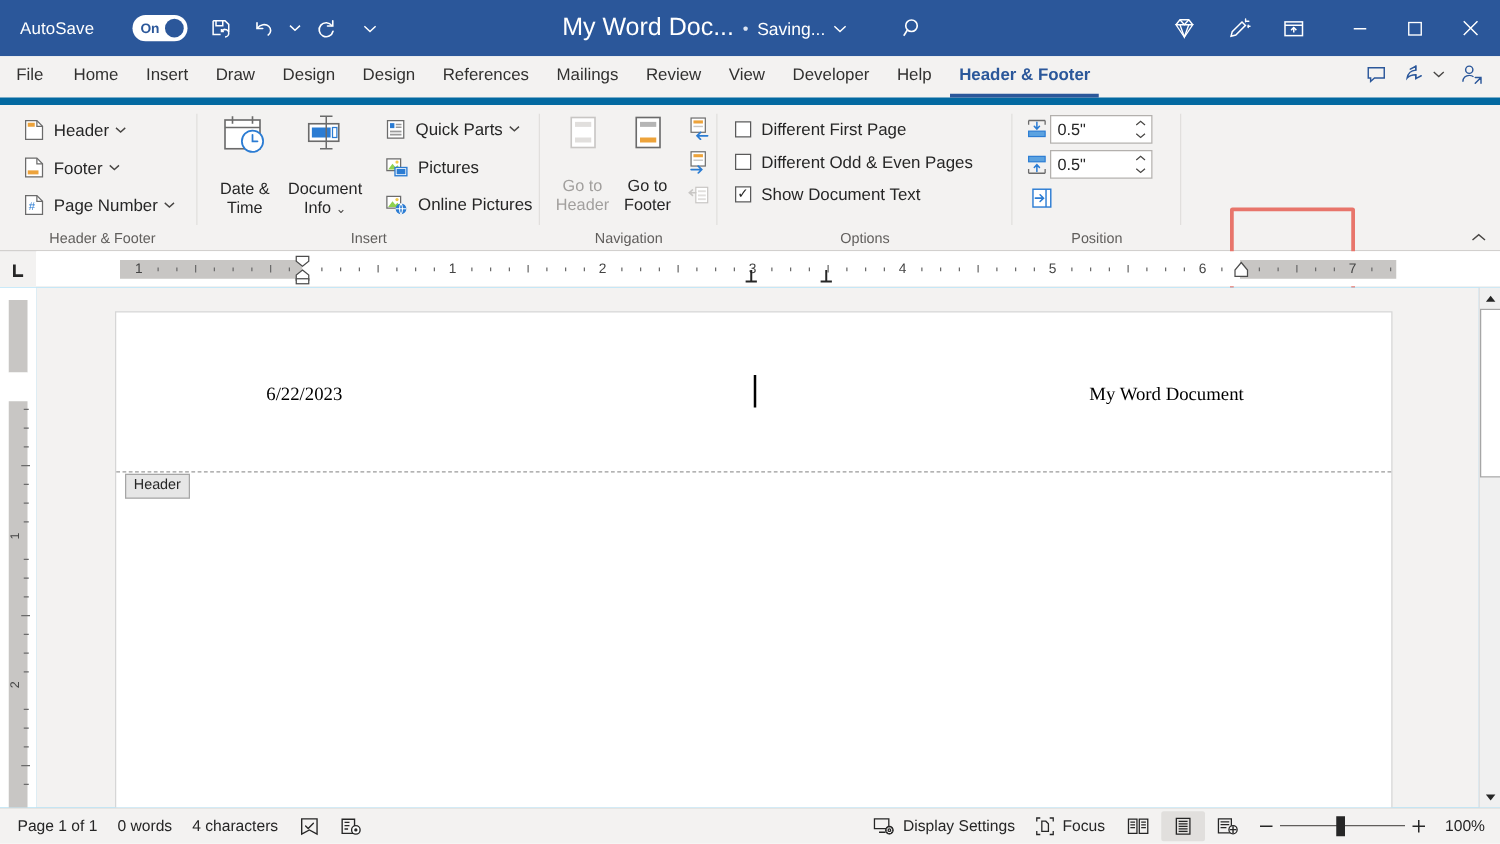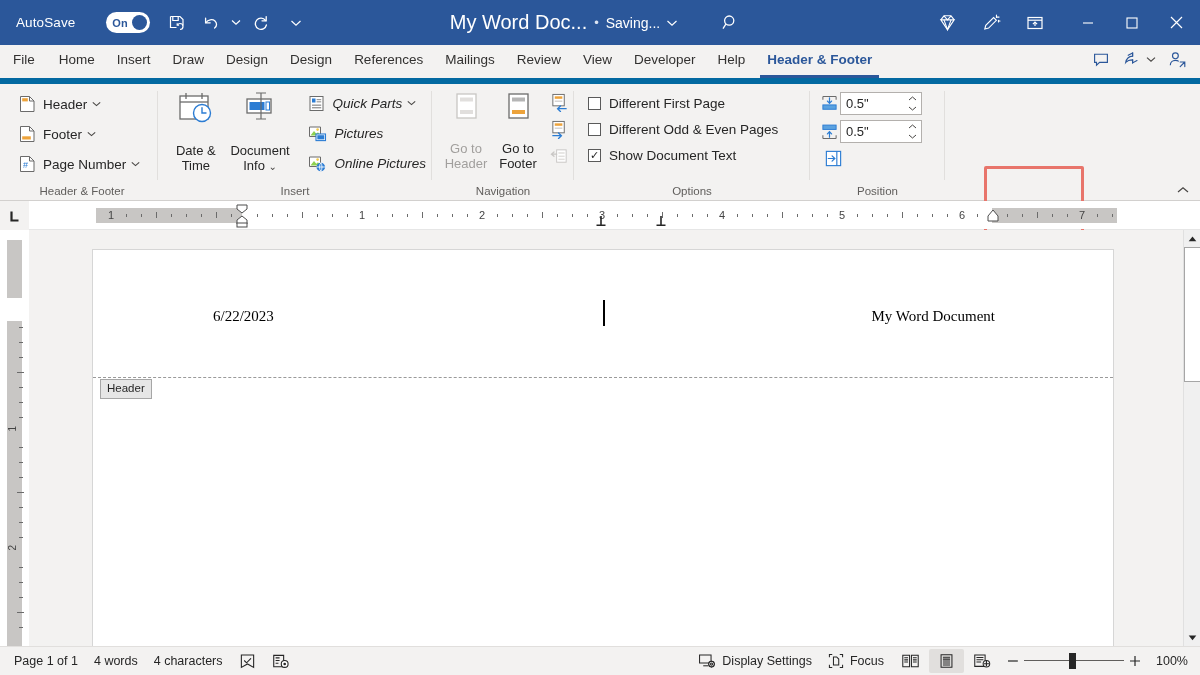--- a/index.html
+++ b/index.html
@@ -393,7 +393,7 @@
             <span style="font-size:10px;color:#484644;">⌄</span>
           </span>
         </div>
-        <div class="col-stack" style="margin-left:8px; padding-top:2px;font-style:italic;">
+        <div class="col-stack" style="margin-left:8px; padding-top:2px;">
           <div class="small-btn">
             <svg width="17" height="17" viewBox="0 0 17 17" fill="none">
               <rect x="2" y="1.5" width="13" height="14" fill="#fff" stroke="#6b6b6b" stroke-width="1"></rect>

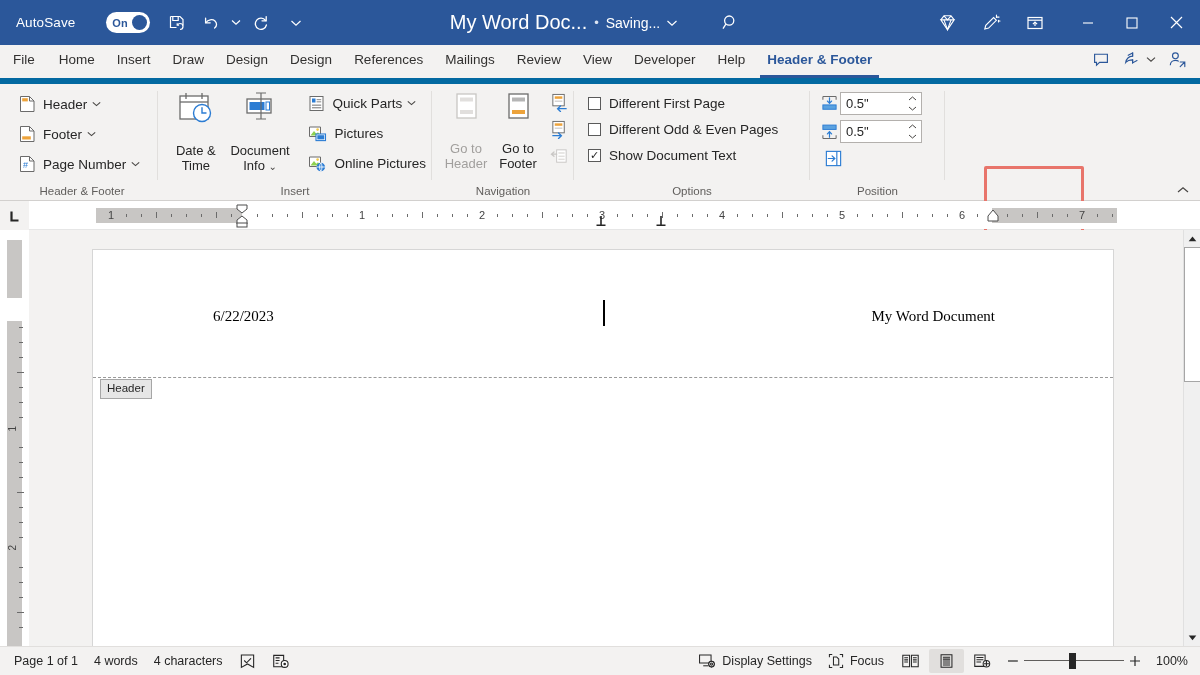--- a/index.html
+++ b/index.html
@@ -735,7 +735,7 @@
 
   <div class="statusbar">
     <div class="sb-item">Page 1 of 1</div>
-    <div class="sb-item">4 words</div>
+    <div class="sb-item">0 words</div>
     <div class="sb-item">4 characters</div>
     <div class="sb-item">
       <svg width="17" height="17" viewBox="0 0 18 18" fill="none" stroke="#262626" stroke-width="1.15">

